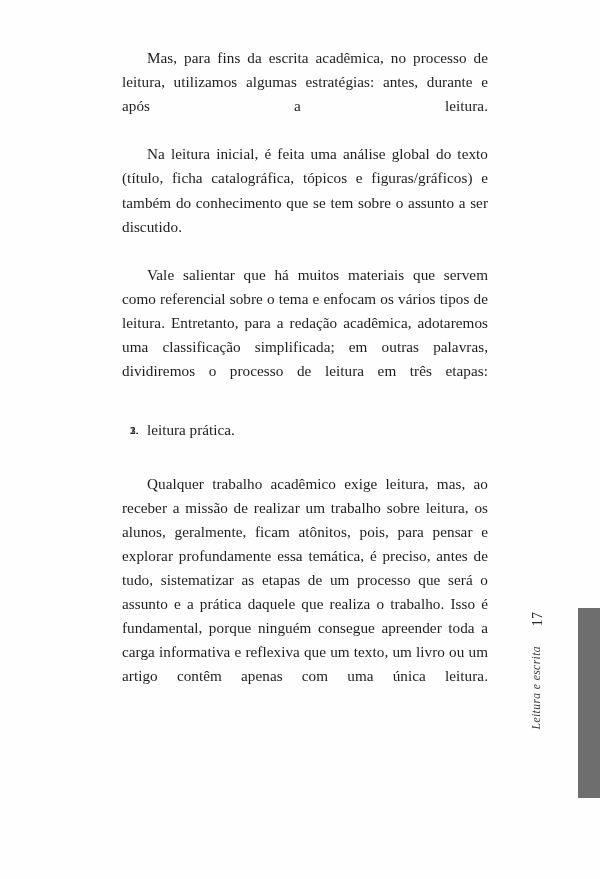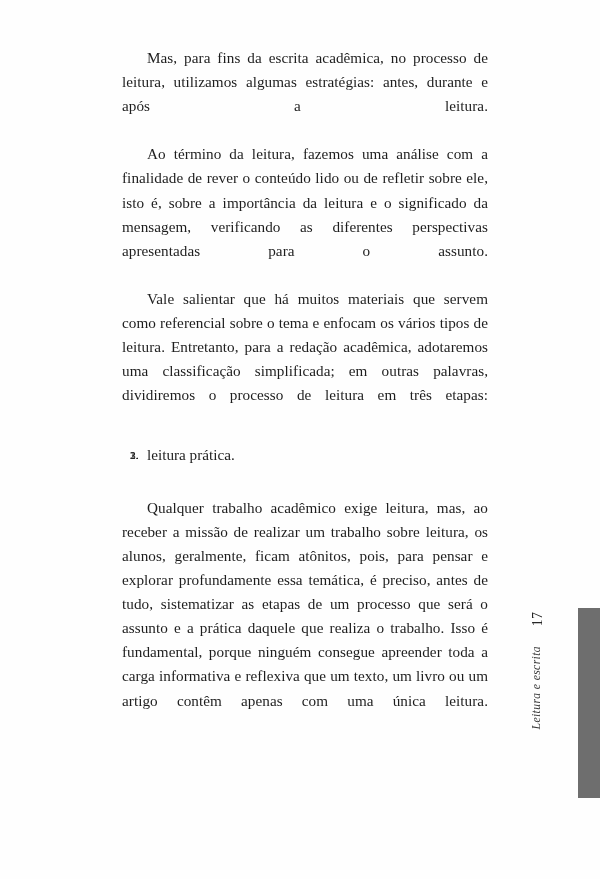--- a/index.html
+++ b/index.html
@@ -118,6 +118,7 @@
   <div class="text-column">
 
     <p class="para">Mas, para fins da escrita acadêmica, no processo de leitura, utilizamos algumas estratégias: antes, durante e após a leitura.</p>
+    <p class="para">Na leitura inicial, é feita uma análise global do texto (título, ficha catalográfica, tópicos e figuras/gráficos) e também do conhecimento que se tem sobre o assunto a ser discutido.</p>
     <p class="para">Ao término da leitura, fazemos uma análise com a finalidade de rever o conteúdo lido ou de refletir sobre ele, isto é, sobre a importância da leitura e o significado da mensagem, verificando as diferentes perspectivas apresentadas para o assunto.</p>
     <p class="para">Vale salientar que há muitos materiais que servem como referencial sobre o tema e enfocam os vários tipos de leitura. Entretanto, para a redação acadêmica, adotaremos uma classificação simplificada; em outras palavras, dividiremos o processo de leitura em três etapas:</p>
 

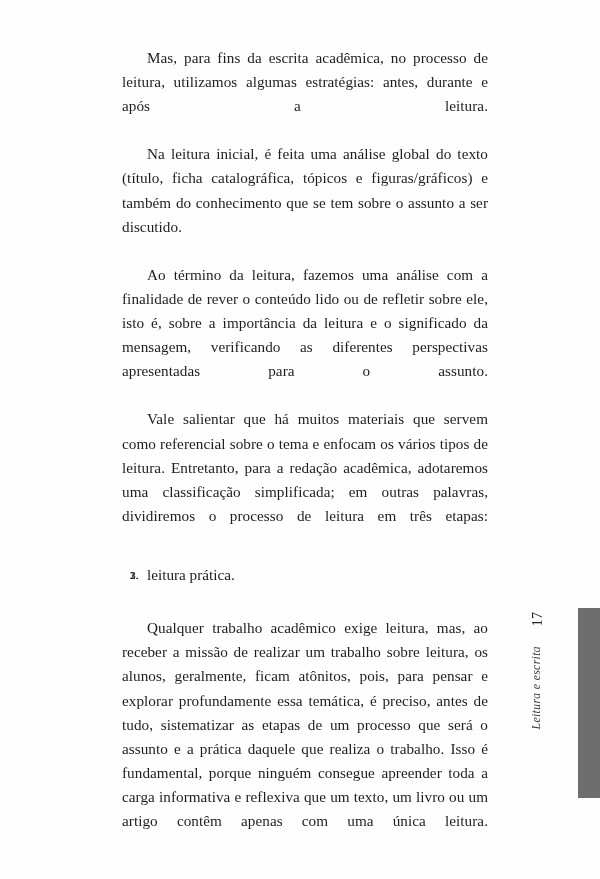--- a/index.html
+++ b/index.html
@@ -119,7 +119,6 @@
 
     <p class="para">Mas, para fins da escrita acadêmica, no processo de leitura, utilizamos algumas estratégias: antes, durante e após a leitura.</p>
     <p class="para">Na leitura inicial, é feita uma análise global do texto (título, ficha catalográfica, tópicos e figuras/gráficos) e também do conhecimento que se tem sobre o assunto a ser discutido.</p>
-    <p class="para">Ao término da leitura, fazemos uma análise com a finalidade de rever o conteúdo lido ou de refletir sobre ele, isto é, sobre a importância da leitura e o significado da mensagem, verificando as diferentes perspectivas apresentadas para o assunto.</p>
     <p class="para">Vale salientar que há muitos materiais que servem como referencial sobre o tema e enfocam os vários tipos de leitura. Entretanto, para a redação acadêmica, adotaremos uma classificação simplificada; em outras palavras, dividiremos o processo de leitura em três etapas:</p>
 
     <ol class="steps">

